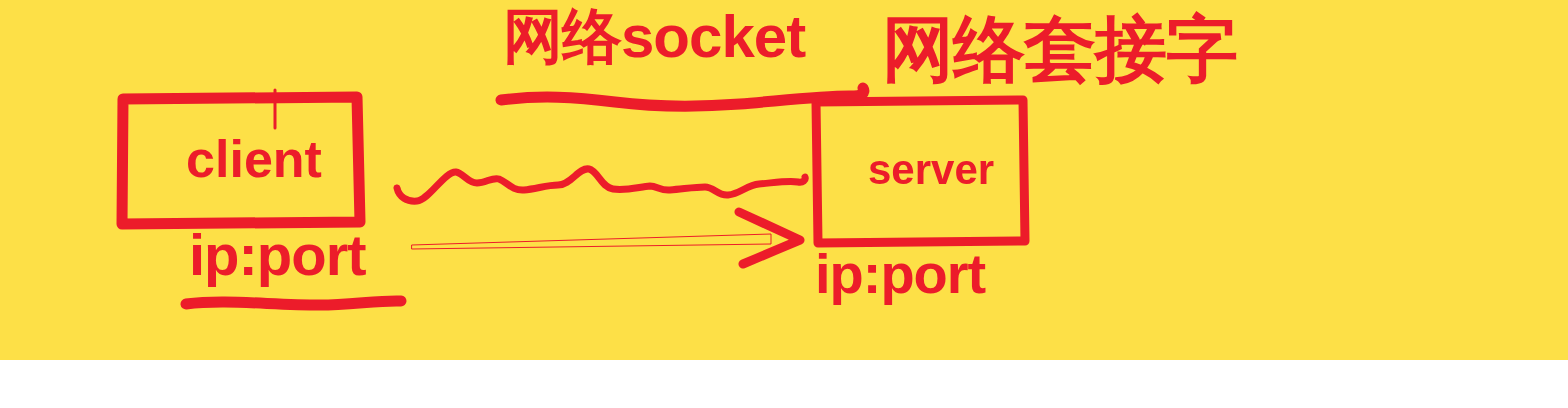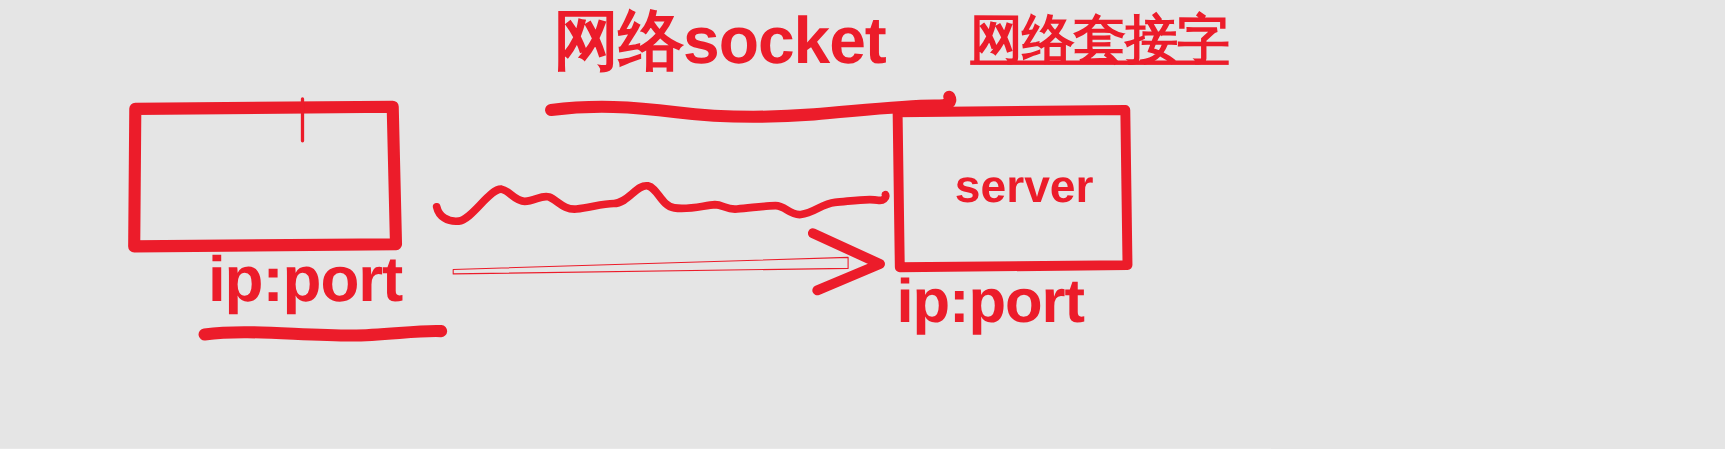--- a/index.html
+++ b/index.html
@@ -6,8 +6,8 @@
   .canvas {
     position: relative;
     width: 1568px;
-    height: 408px;
-    background: #e5e5e5;
+    height: 360px;
+    background: #fde047;
     overflow: hidden;
     font-family: "Liberation Sans", "DejaVu Sans", sans-serif;
   }

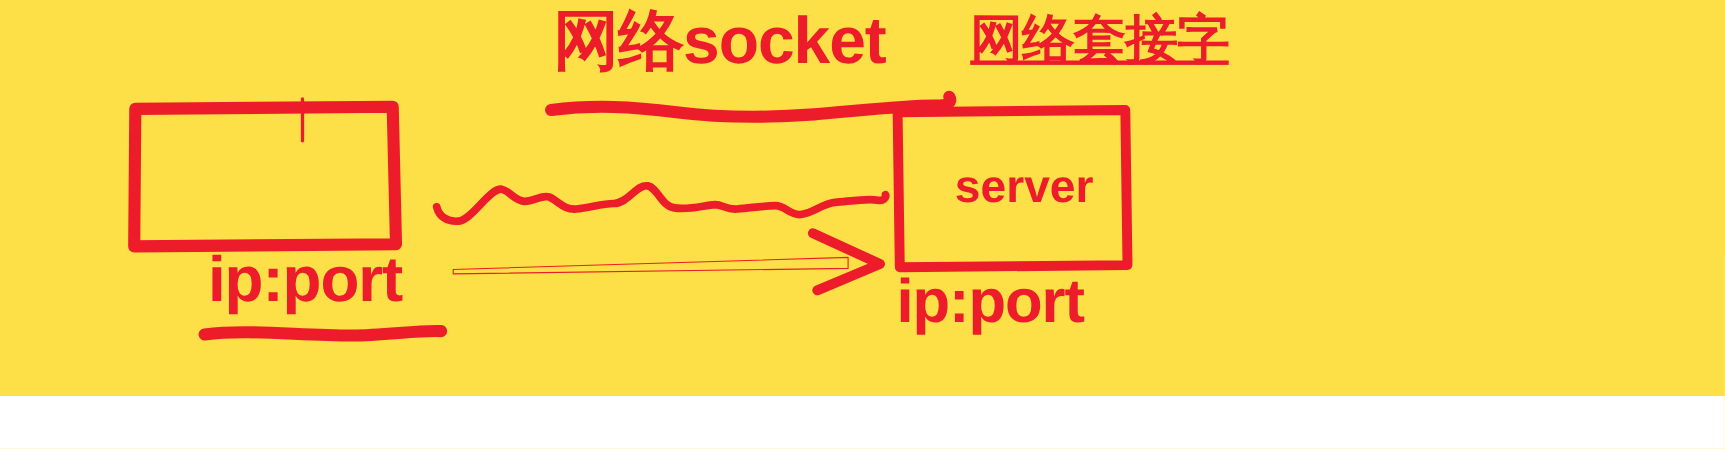--- a/index.html
+++ b/index.html
@@ -30,7 +30,7 @@
     white-space: nowrap;
   }
   .lbl-socket      { left: 503px; top: 7px;  font-size: 60px; letter-spacing: -1px; }
-  .lbl-translation { left: 882px; top: 13px; font-size: 48px; letter-spacing: -1px; text-decoration: underline; }
+  .lbl-translation { left: 882px; top: 13px; font-size: 72px; letter-spacing: -1px; }
   .client-title    { left: 122px; top: 97px; width: 238px; height: 124px;
                      display: flex; align-items: center; justify-content: center;
                      padding-left: 26px; box-sizing: border-box; font-size: 52px; }

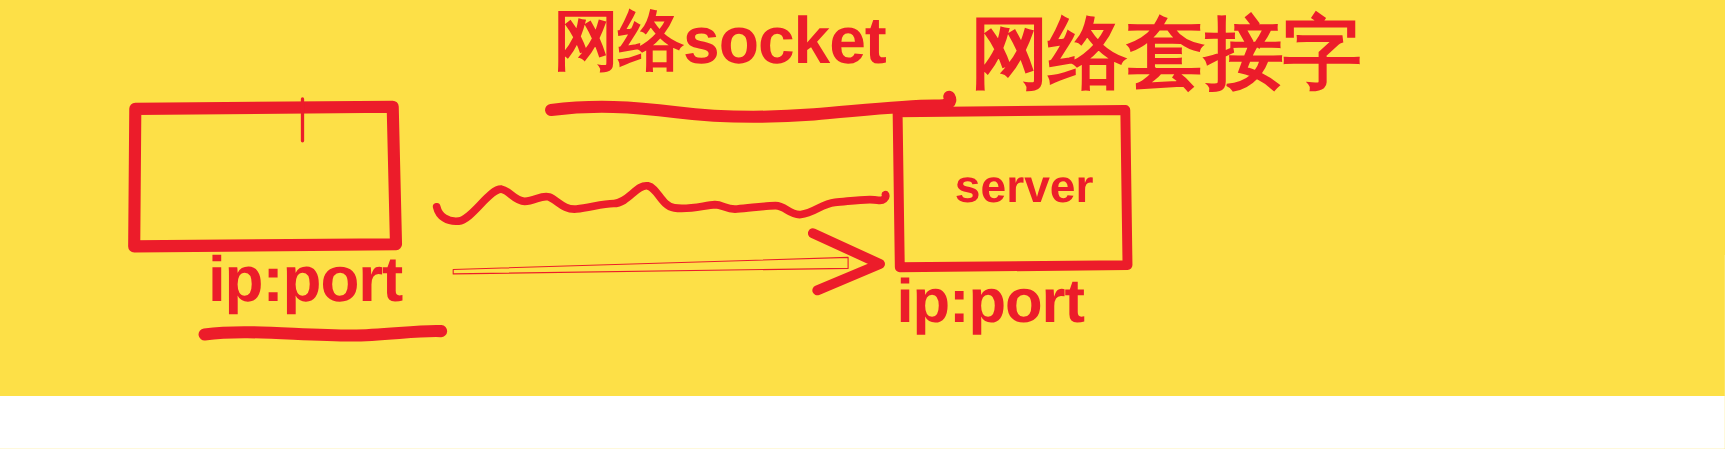--- a/index.html
+++ b/index.html
@@ -66,6 +66,7 @@
 
   <div class="txt lbl-translation">网络套接字</div>
 
+  <div class="txt client-title">client</div>
 
   <div class="txt server-title">server</div>
 

